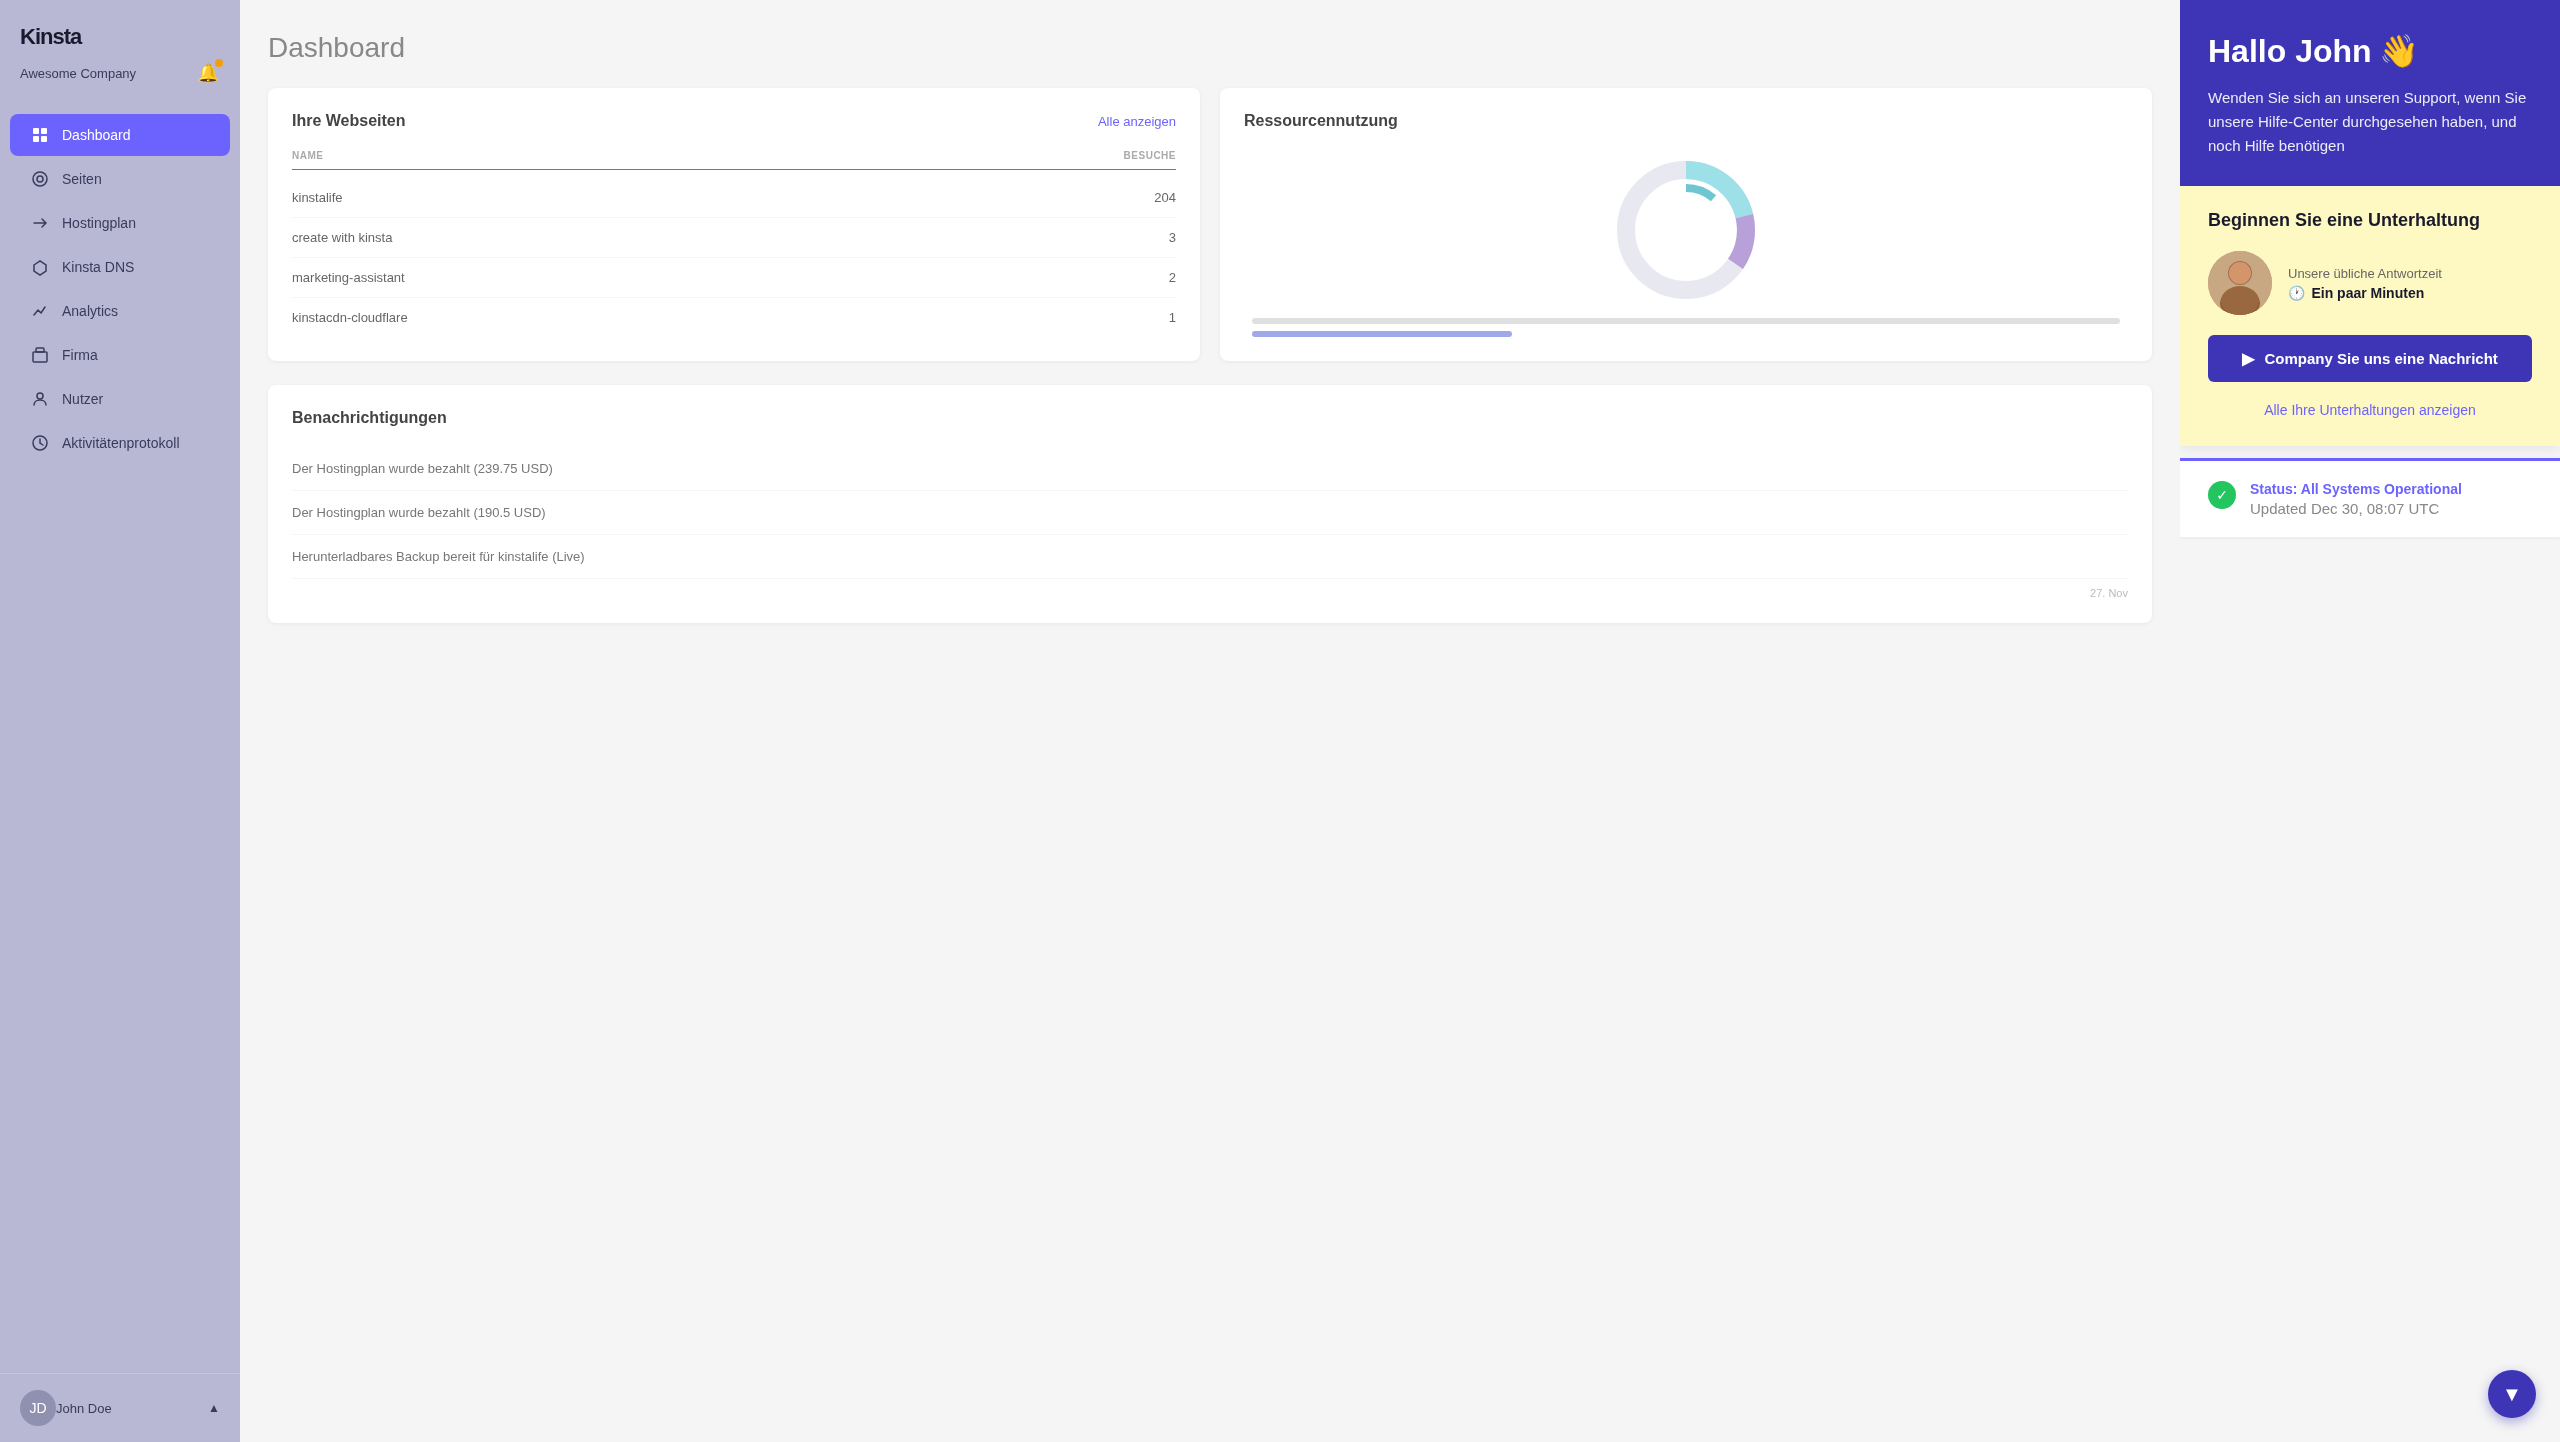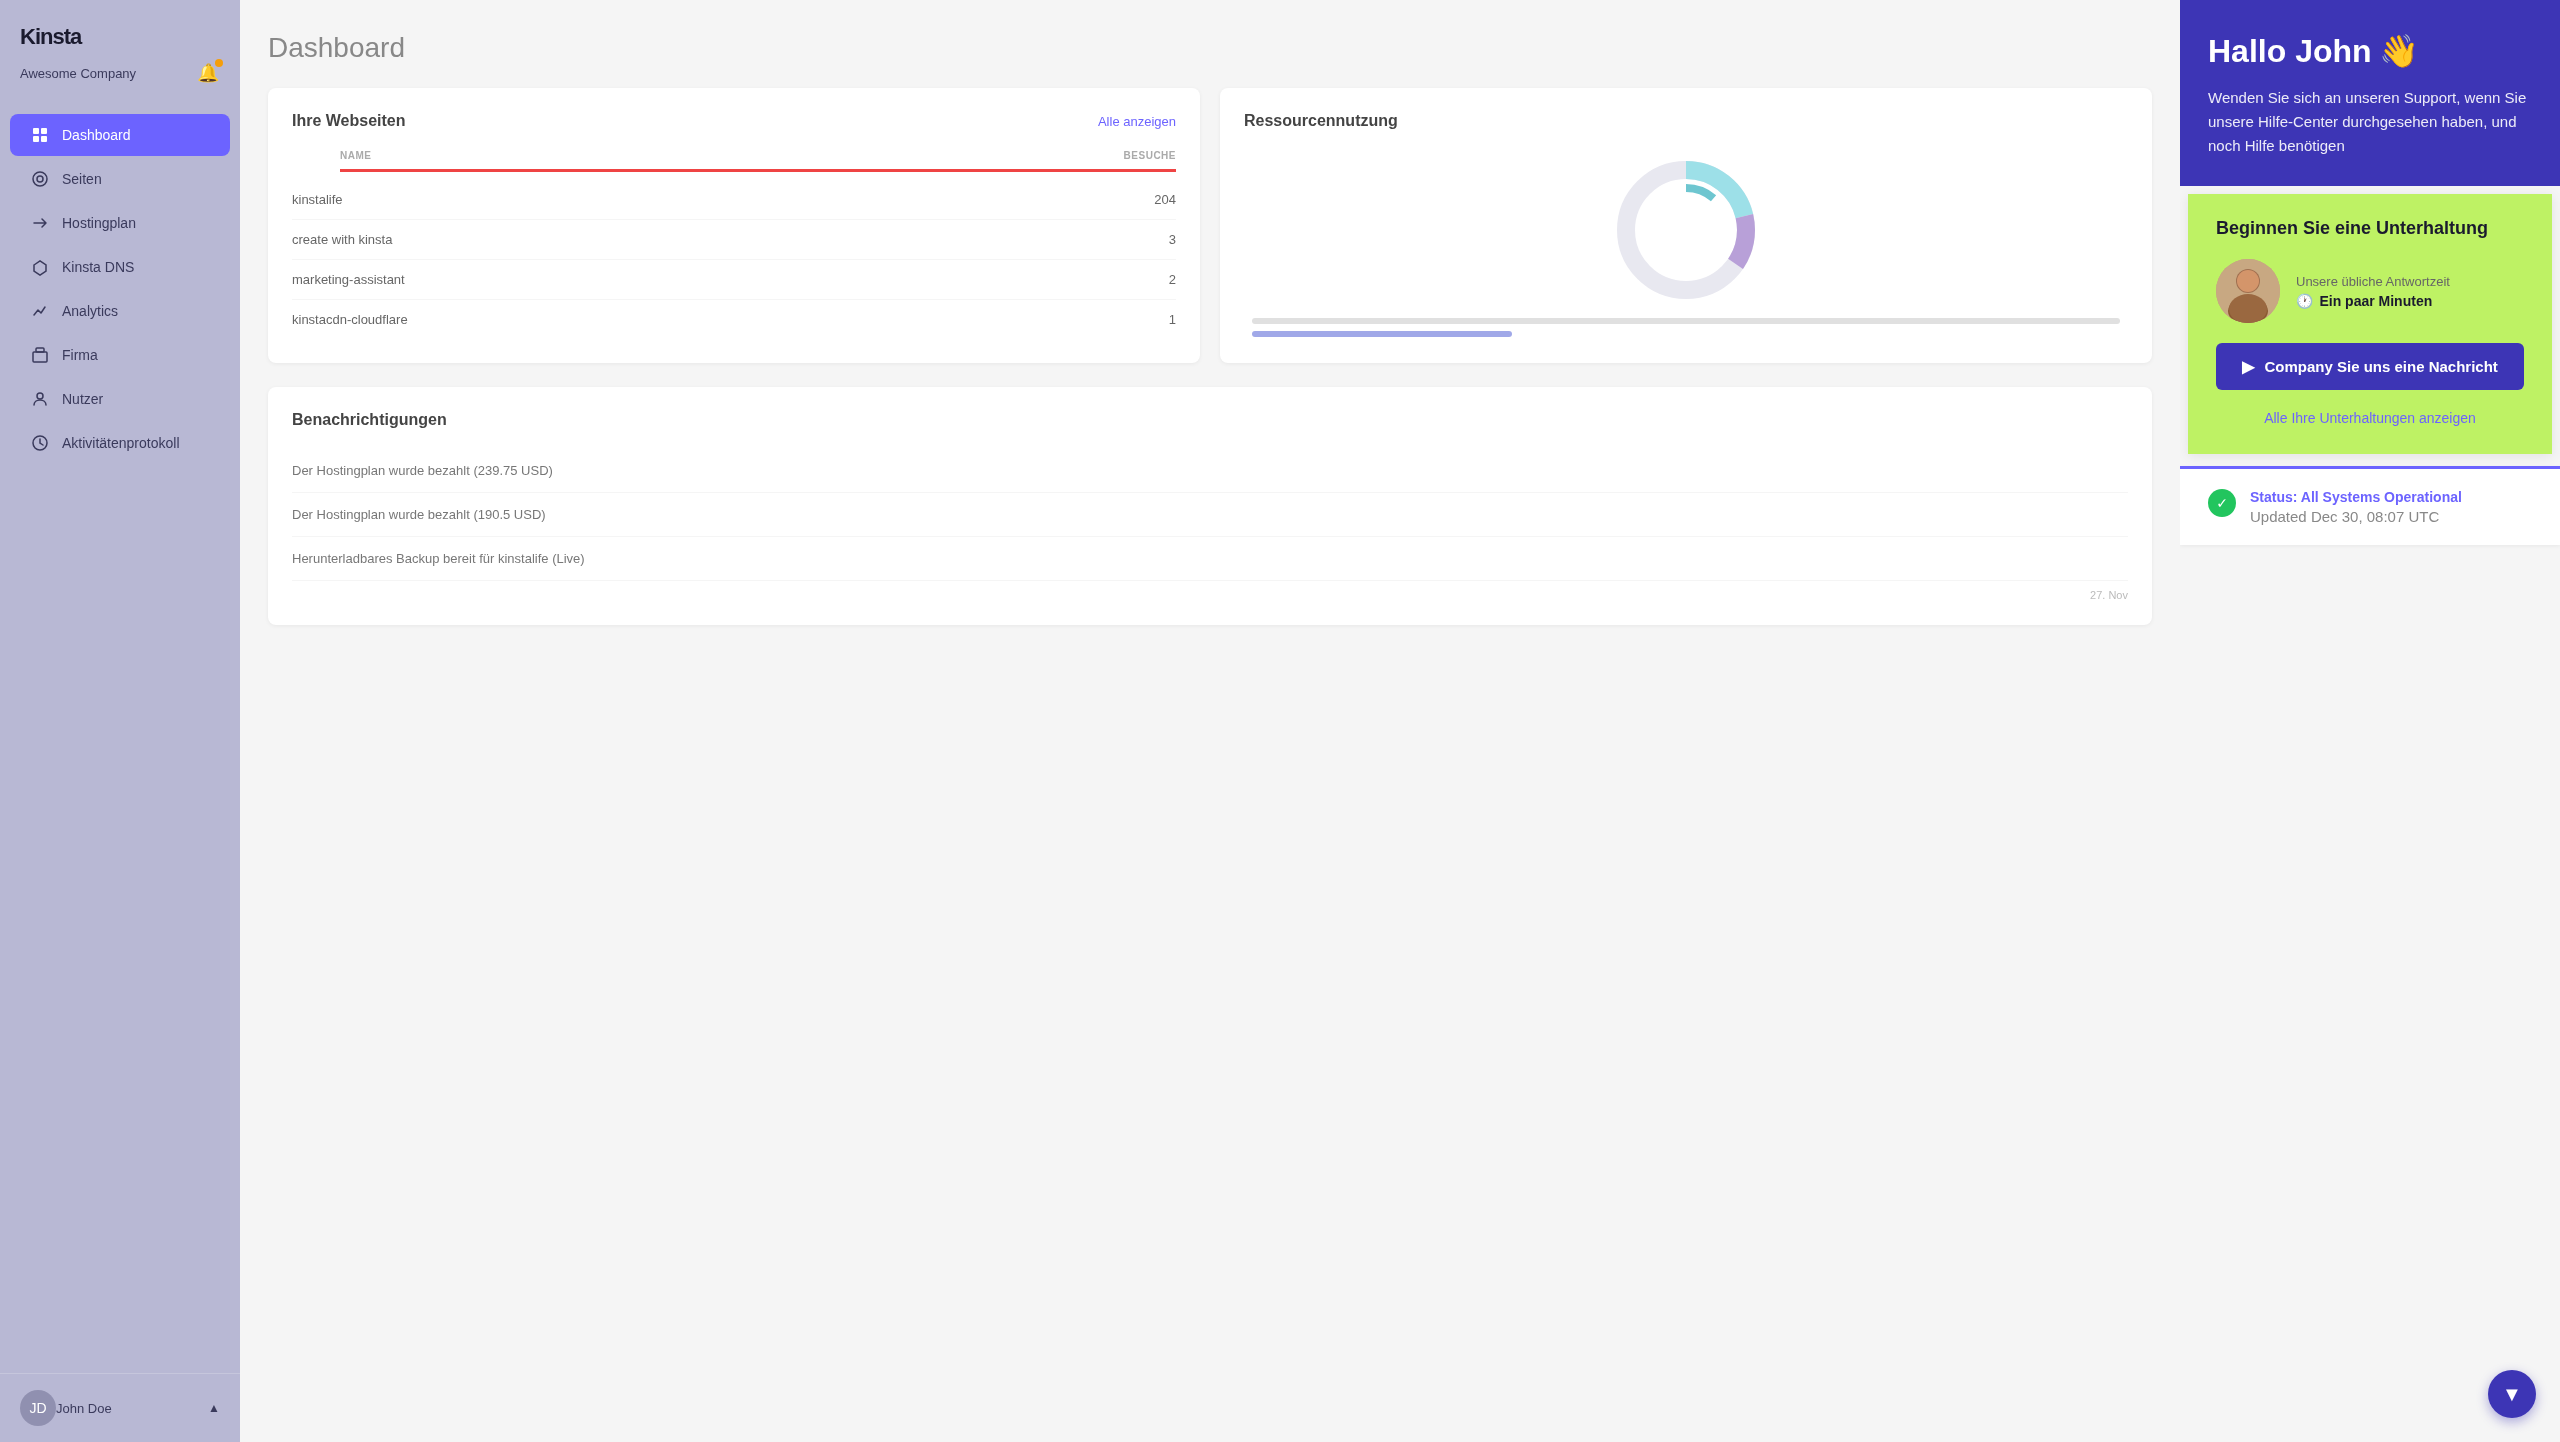--- a/index.html
+++ b/index.html
@@ -154,9 +154,8 @@
       display: grid;
       grid-template-columns: 1fr auto;
       padding: 0 0 8px 0;
-      border-bottom: 3px solid #ef4444;
+      border-bottom: 1px solid #ef4444;
       margin-bottom: 8px;
-      margin-left: 48px;
     }
     .th {
       font-size: 10px;

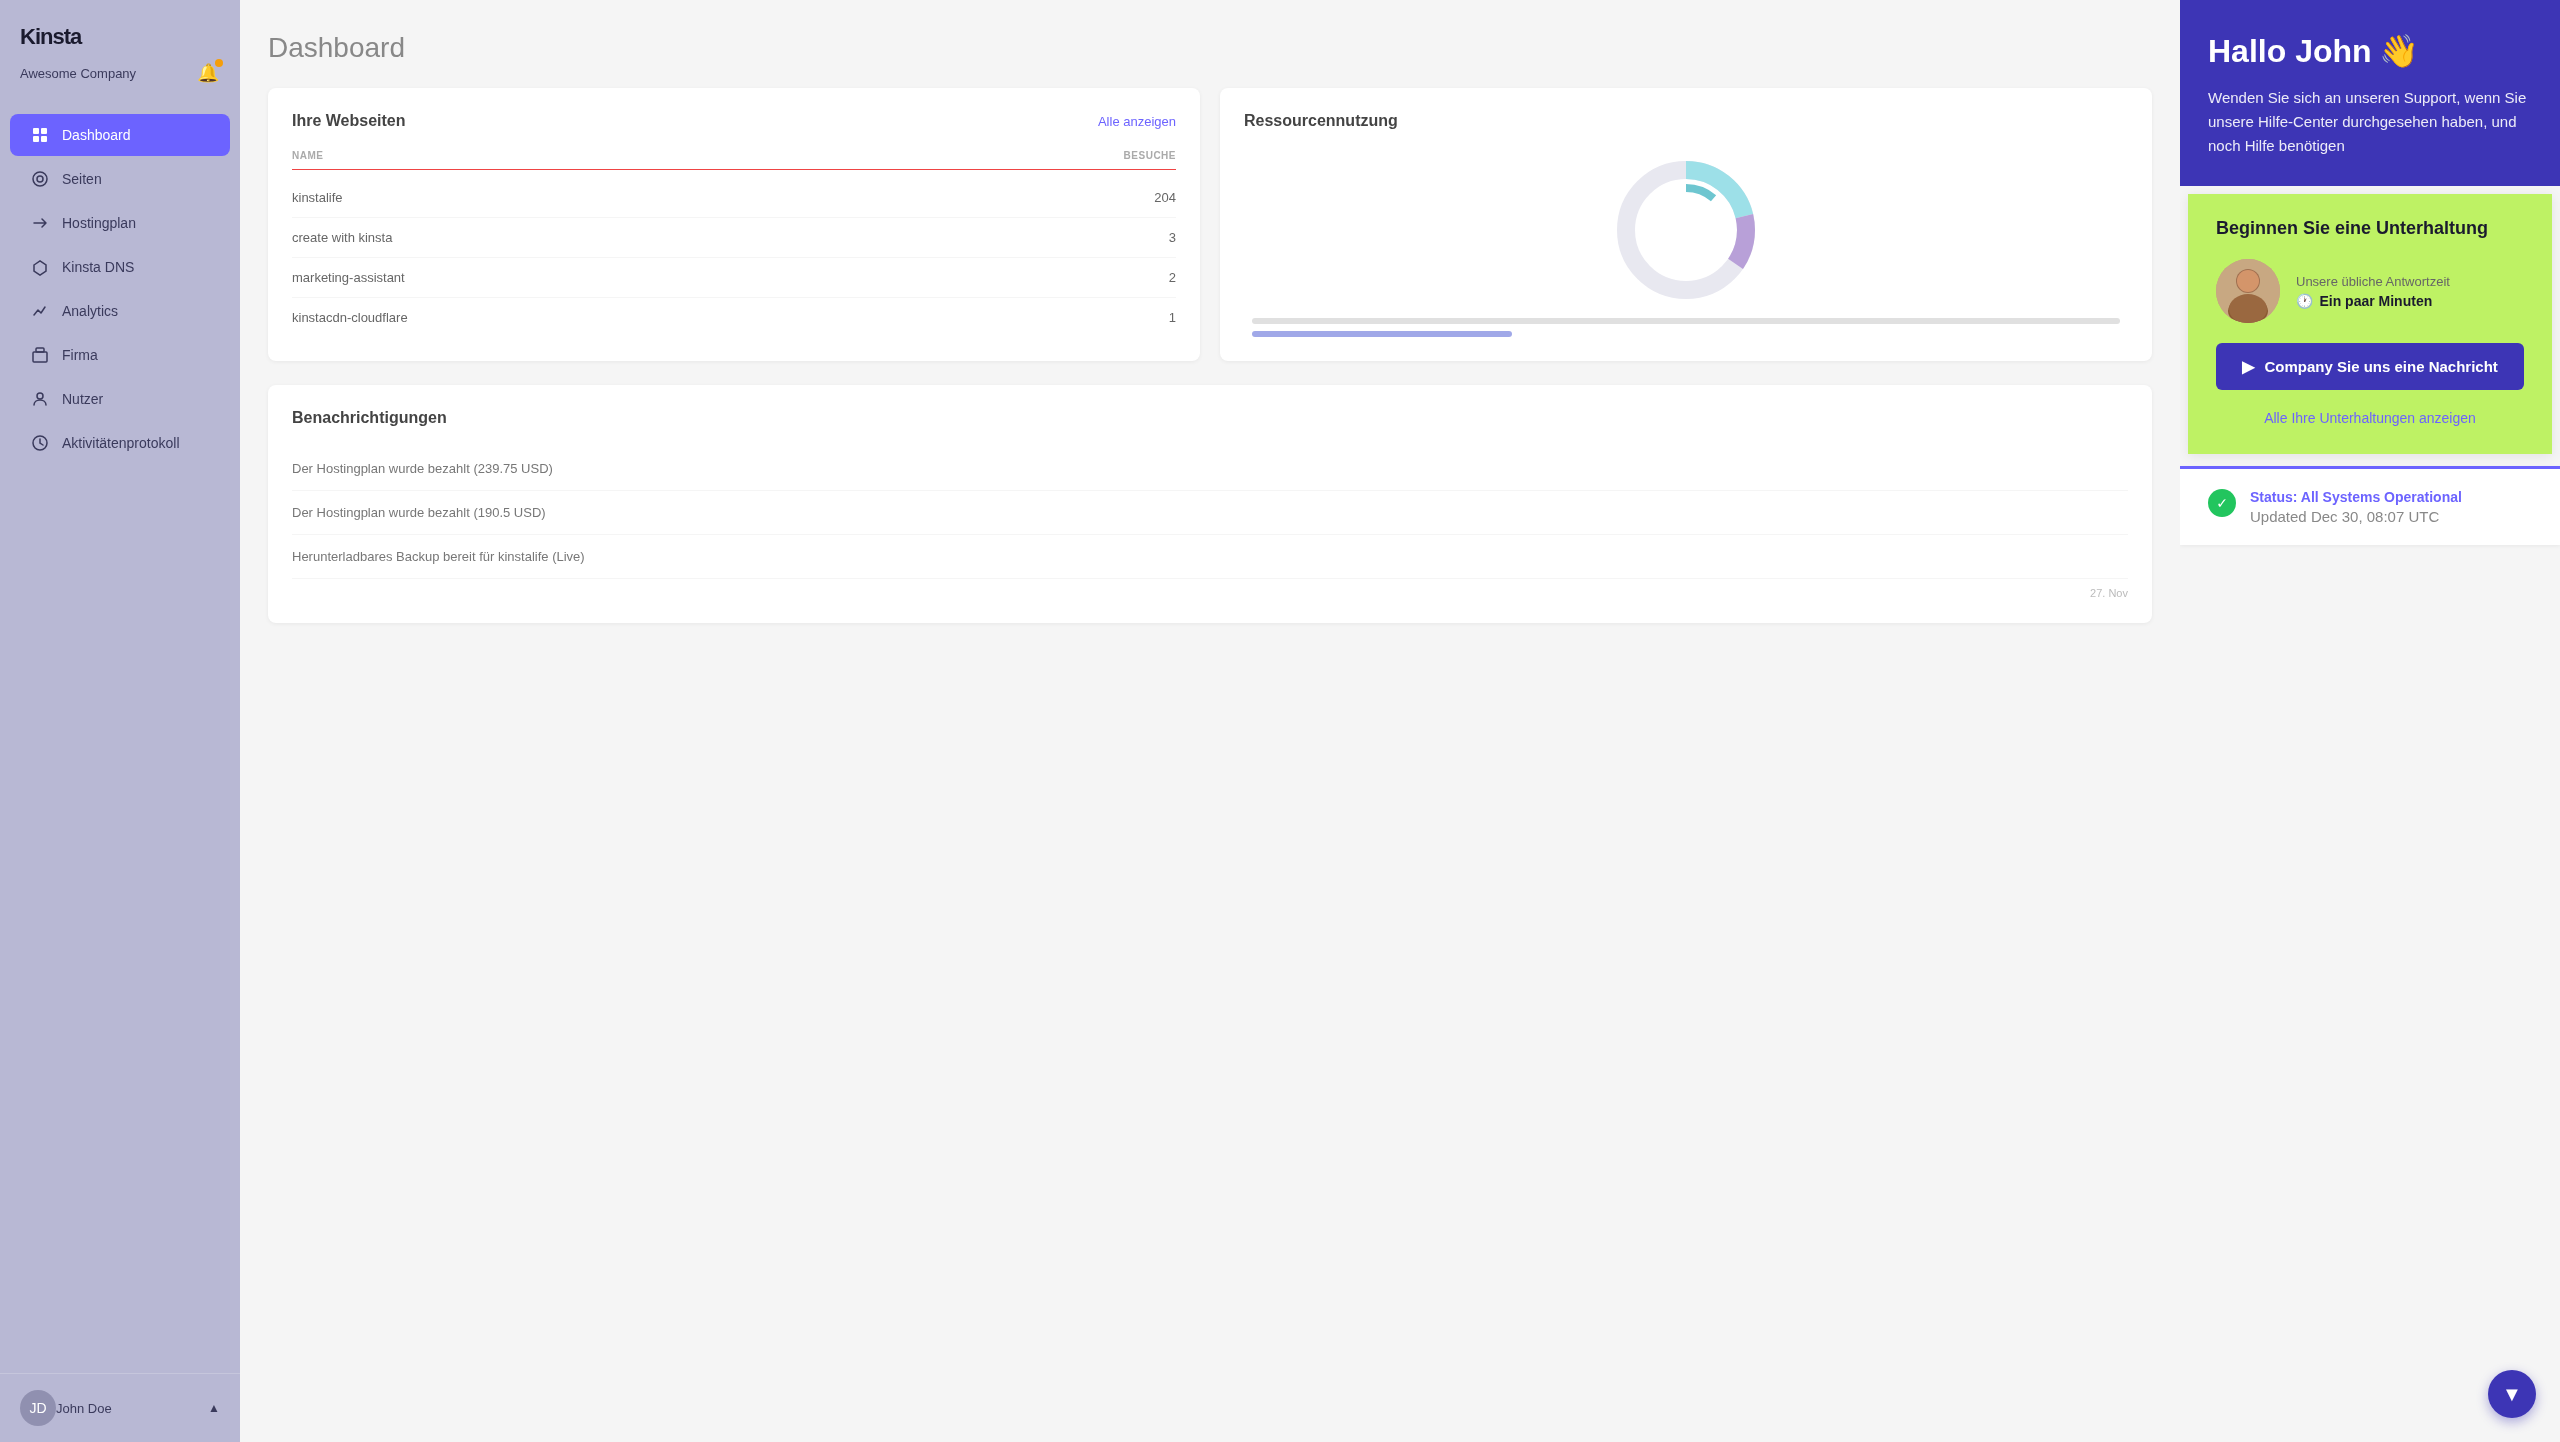--- a/index.html
+++ b/index.html
@@ -228,8 +228,8 @@
       margin-bottom: 0;
     }
     .chat-card {
-      background: #bef264;
-      margin: 8px;
+      background: #fef9c3;
+      margin: 0;
       padding: 24px 28px;
       border-radius: 0;
       box-shadow: 0 2px 12px rgba(0,0,0,0.08);

